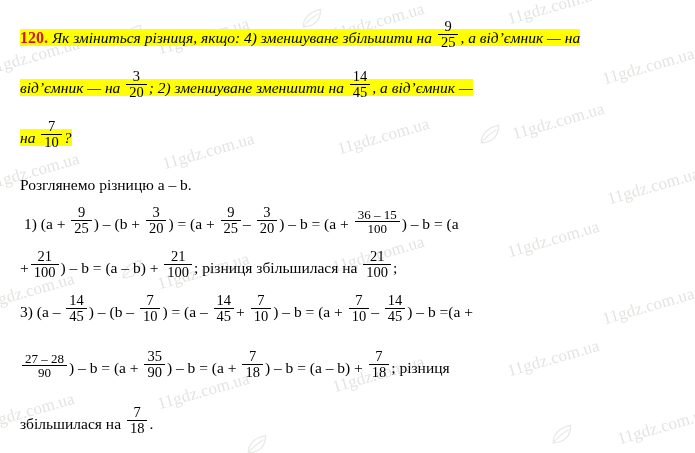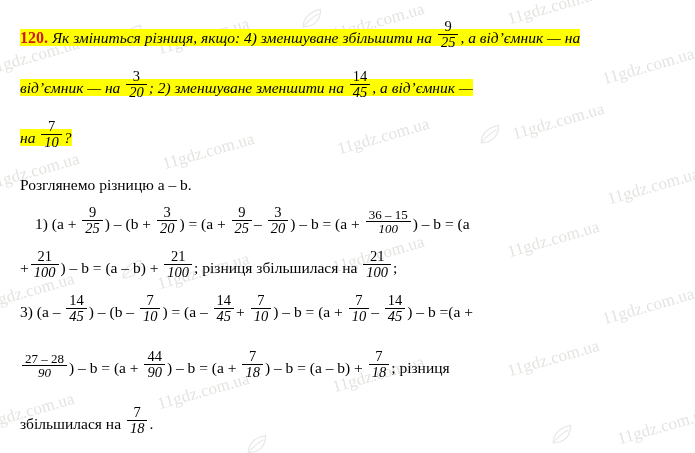--- a/index.html
+++ b/index.html
@@ -90,7 +90,6 @@
     font-size: 14.5px;
     border-top: 1.3px solid #000;
     padding: 0 3px;
-    font-style: italic;
   }
   .frac.wide .num, .frac.wide .den { font-size: 13px; }
 

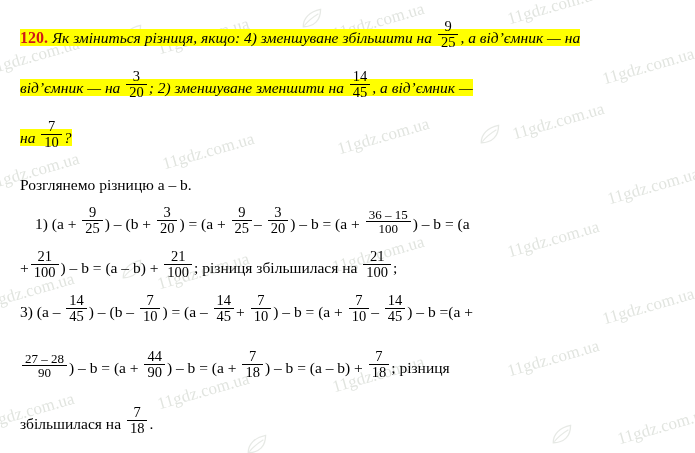--- a/index.html
+++ b/index.html
@@ -180,7 +180,7 @@
 
   <div class="line-solution" style="left:20px; top:176px;">Розглянемо різницю a – b.</div>
 
-  <div class="line-solution" style="left:35px; top:208px;">
+  <div class="line-solution" style="left:24px; top:208px;">
     <span>1) (a +</span>
     <span class="frac"><span class="num">9</span><span class="den">25</span></span><span>) – (b +</span>
     <span class="frac"><span class="num">3</span><span class="den">20</span></span><span>) = (a +</span>

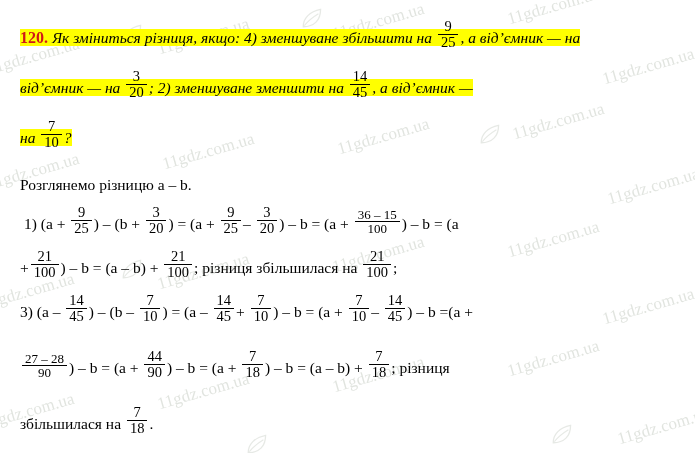--- a/index.html
+++ b/index.html
@@ -207,7 +207,7 @@
 
   <div class="line-solution" style="left:20px; top:352px;">
     <span class="frac wide"><span class="num">27 – 28</span><span class="den">90</span></span><span>) – b = (a +</span>
-    <span class="frac"><span class="num">44</span><span class="den">90</span></span><span>) – b = (a +</span>
+    <span class="frac"><span class="num">35</span><span class="den">90</span></span><span>) – b = (a +</span>
     <span class="frac"><span class="num">7</span><span class="den">18</span></span><span>) – b = (a – b) +</span>
     <span class="frac"><span class="num">7</span><span class="den">18</span></span><span>; різниця</span>
   </div>

